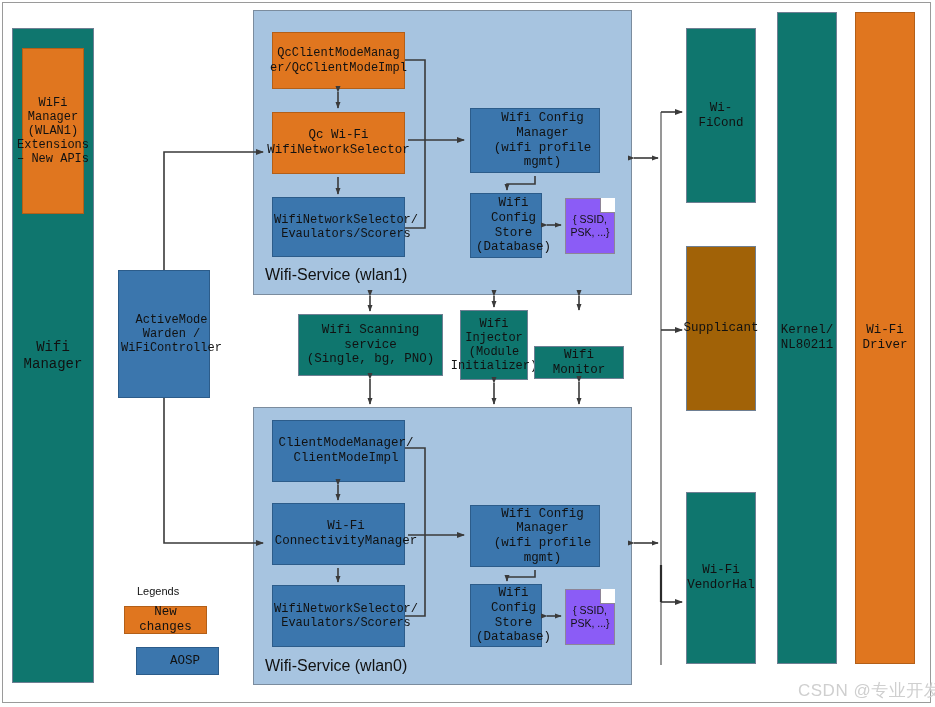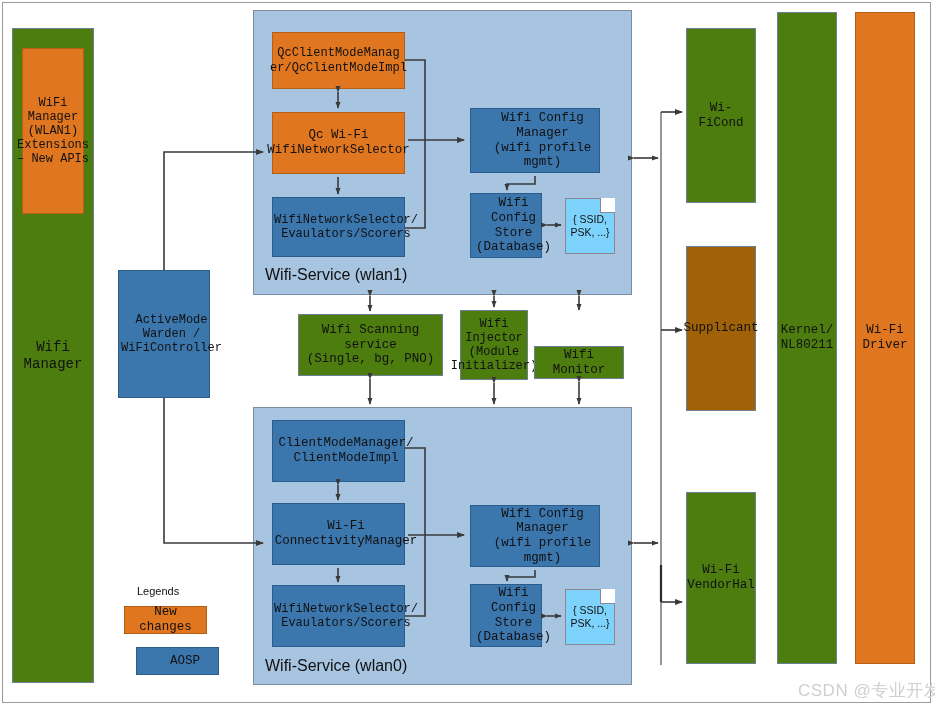--- a/index.html
+++ b/index.html
@@ -11,7 +11,7 @@
        text-align:center;color:#111111;line-height:1.18;border:1px solid #a21caf;font-family:Liberation Mono, monospace;}
   .box span{display:block;padding:0 3px;}
 
-  .lightblue{background:#4d7c0f;border-color:#6e7f93;}
+  .lightblue{background:#0f766e;border-color:#6e7f93;}
   .midblue{background:#a16207;border-color:#6e7f93;}
   .aosp{background:#3b76ad;border-color:#2c5c8a;padding-left:15px;}
   .orange{background:#e0761f;border-color:#b35f18;}

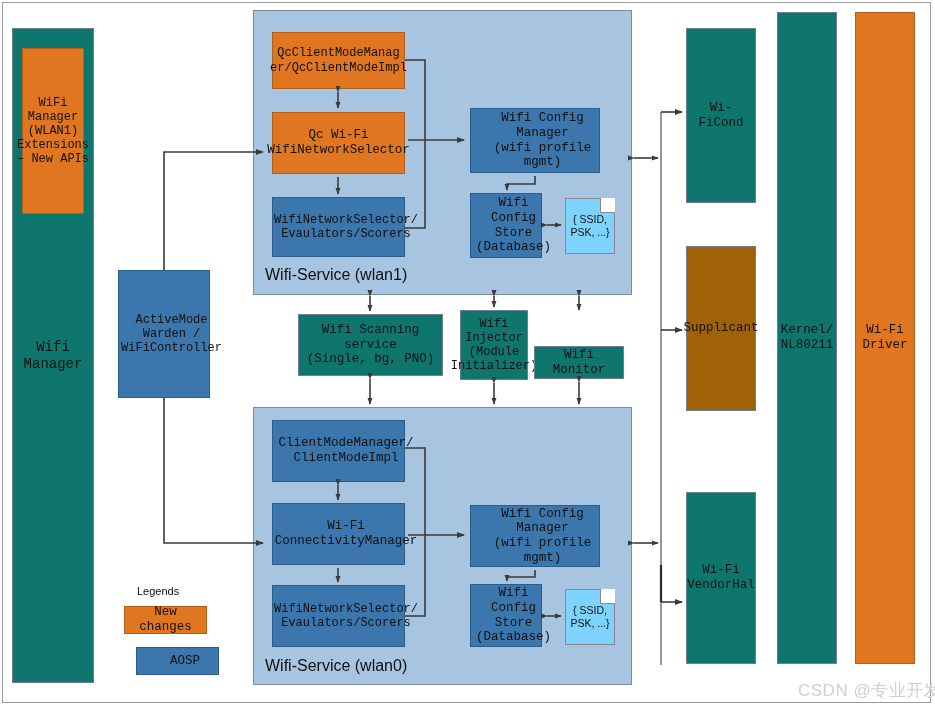--- a/index.html
+++ b/index.html
@@ -17,7 +17,7 @@
   .orange{background:#e0761f;border-color:#b35f18;}
   .container{background:#a7c4e0;border:1px solid #7b8c9e;}
 
-  .note{position:absolute;box-sizing:border-box;background:#7dd3fc;border:1px solid #8d8496;
+  .note{position:absolute;box-sizing:border-box;background:#8b5cf6;border:1px solid #8d8496;
         display:flex;align-items:center;justify-content:center;text-align:center;line-height:1.2;color:#111;}
   .note .fold{position:absolute;top:-1px;right:-1px;width:14px;height:14px;background:#ffffff;
         border-left:1px solid #8d8496;border-bottom:1px solid #8d8496;}

